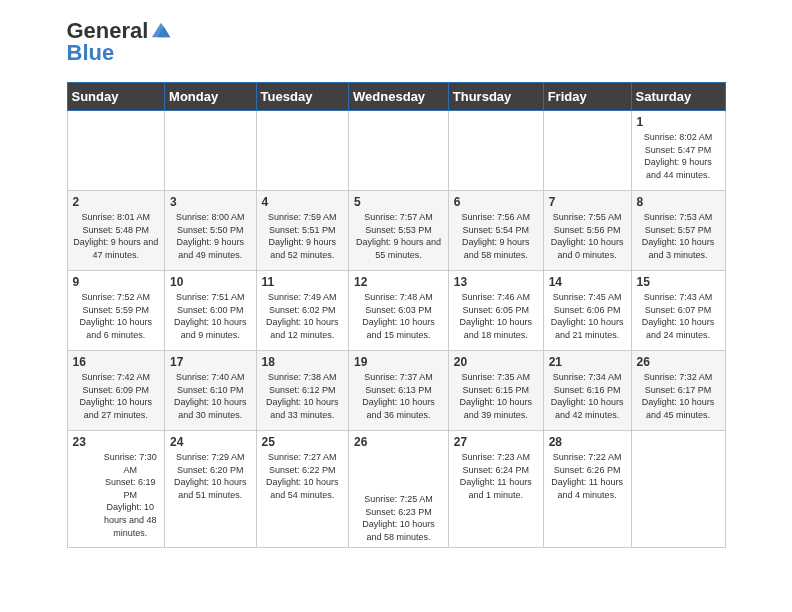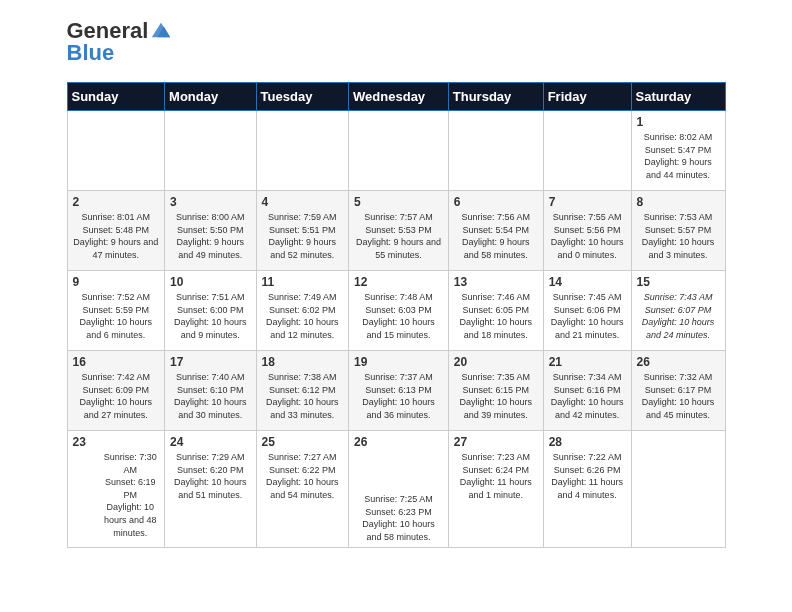--- a/index.html
+++ b/index.html
@@ -49,7 +49,7 @@
       border: 1px solid #ccc;
     }
     .calendar-table th {
-      background-color: #0f172a;
+      background-color: #404040;
       color: white;
       font-size: 13px;
       font-weight: bold;

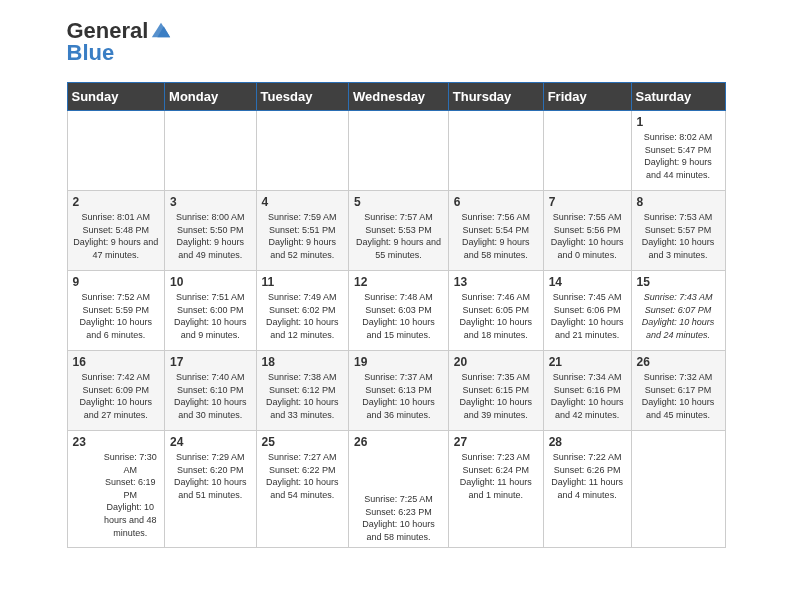--- a/index.html
+++ b/index.html
@@ -222,7 +222,7 @@
           </td>
           <td>
             <span class="day-number">15</span>
-            <div class="day-info" style="white-space: pre-line; font-style: italic;">Sunrise: 7:43 AM
+            <div class="day-info" style="white-space: pre-line;">Sunrise: 7:43 AM
 Sunset: 6:07 PM
 Daylight: 10 hours and 24 minutes.</div>
           </td>

